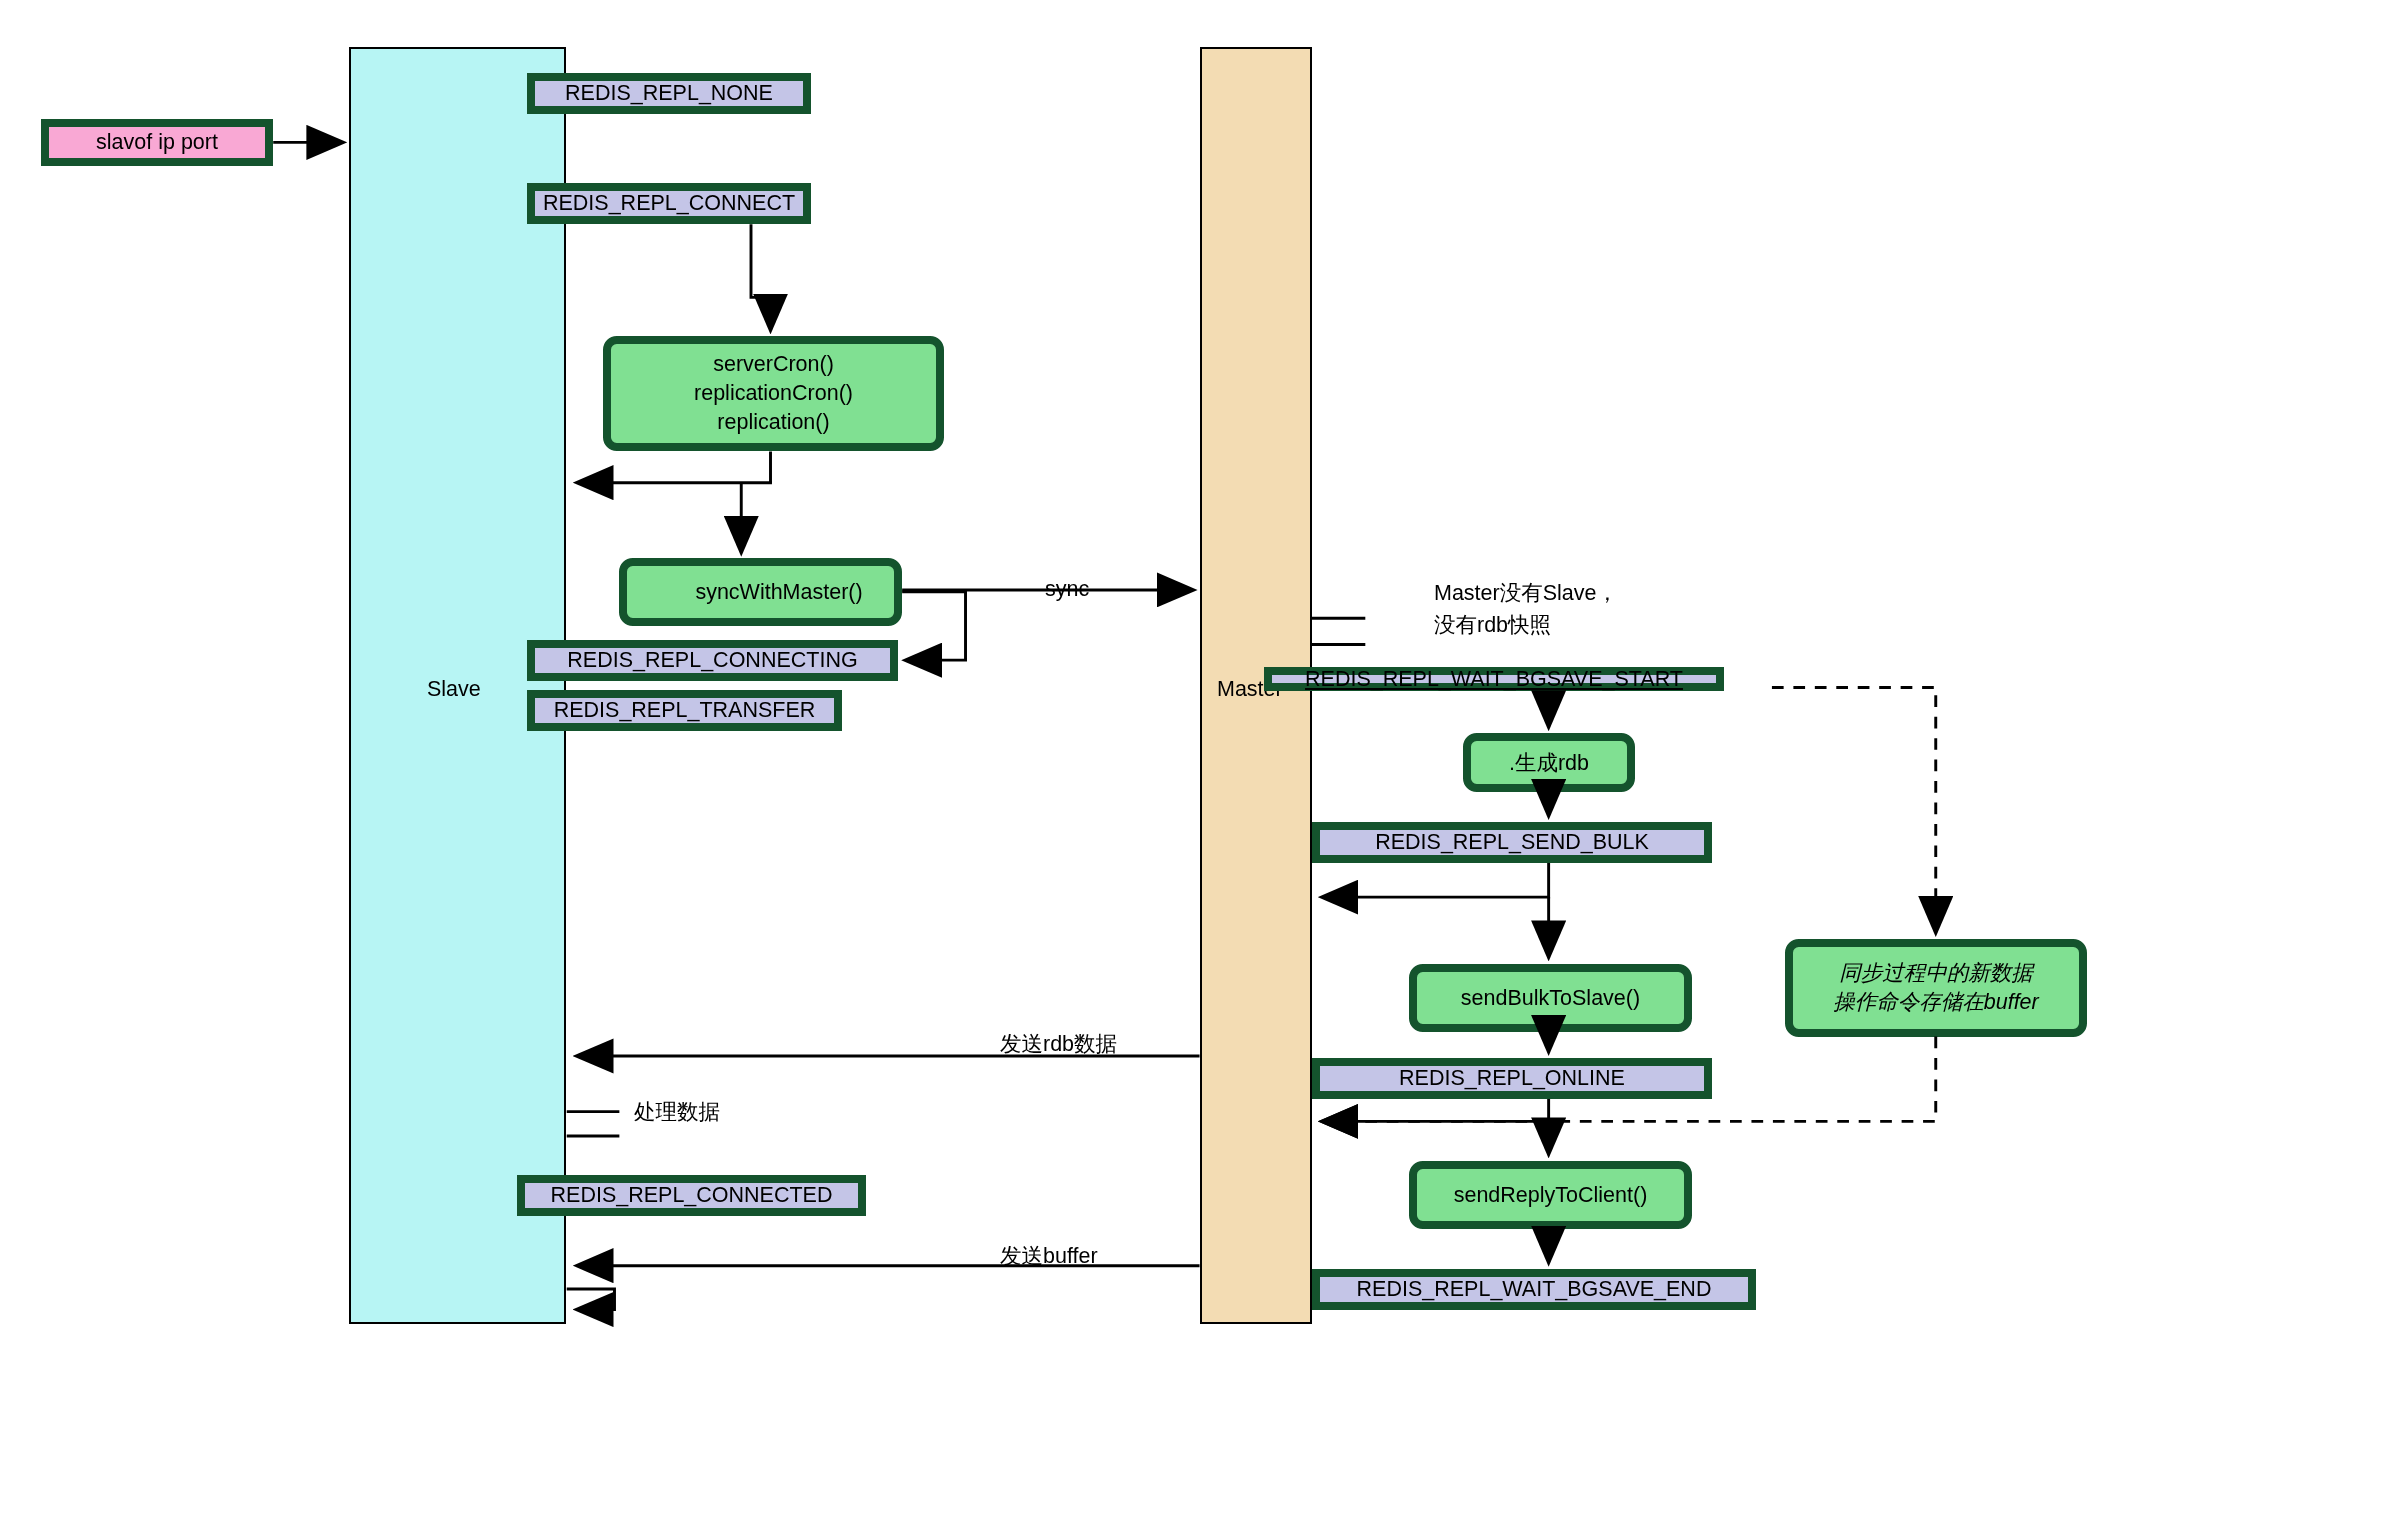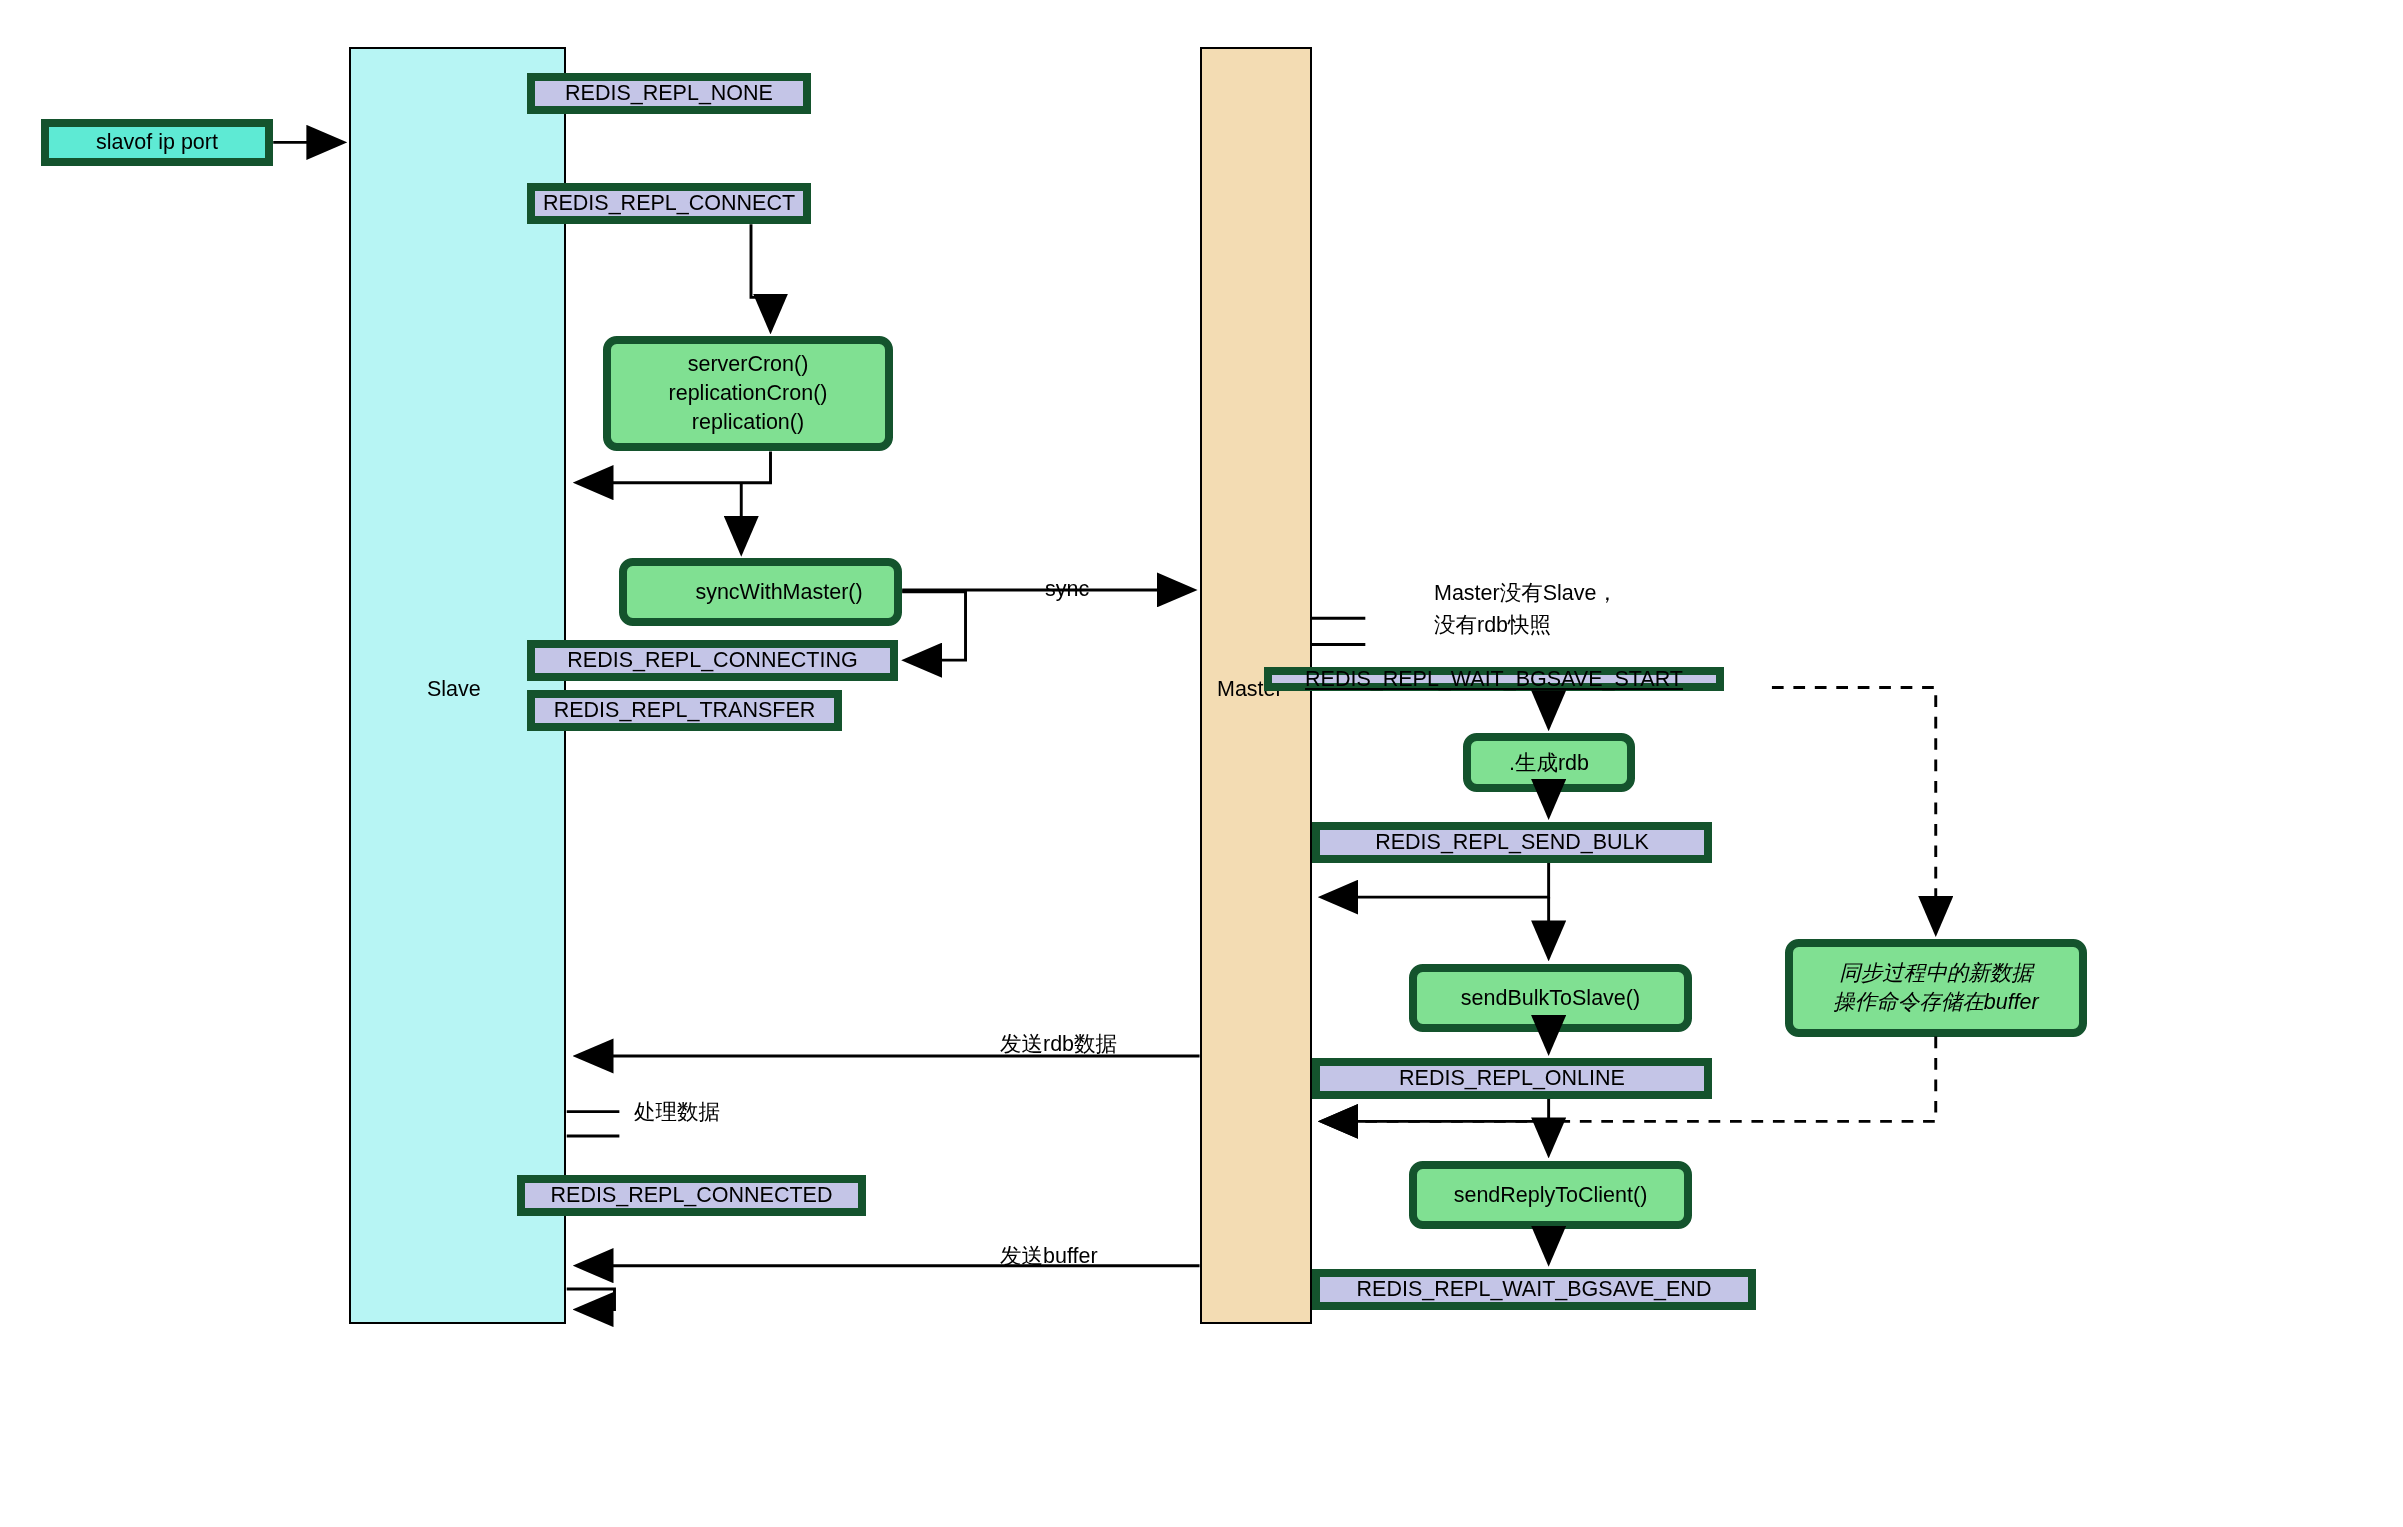--- a/index.html
+++ b/index.html
@@ -14,7 +14,7 @@
 </head>
 <body>
 
-<div class="box" style="left:41px; top:119px; width:232px; height:47px; background:#5eead4;">
+<div class="box" style="left:41px; top:119px; width:232px; height:47px; background:#f9a8d4;">
   <span>slavof ip port</span>
 </div>
 

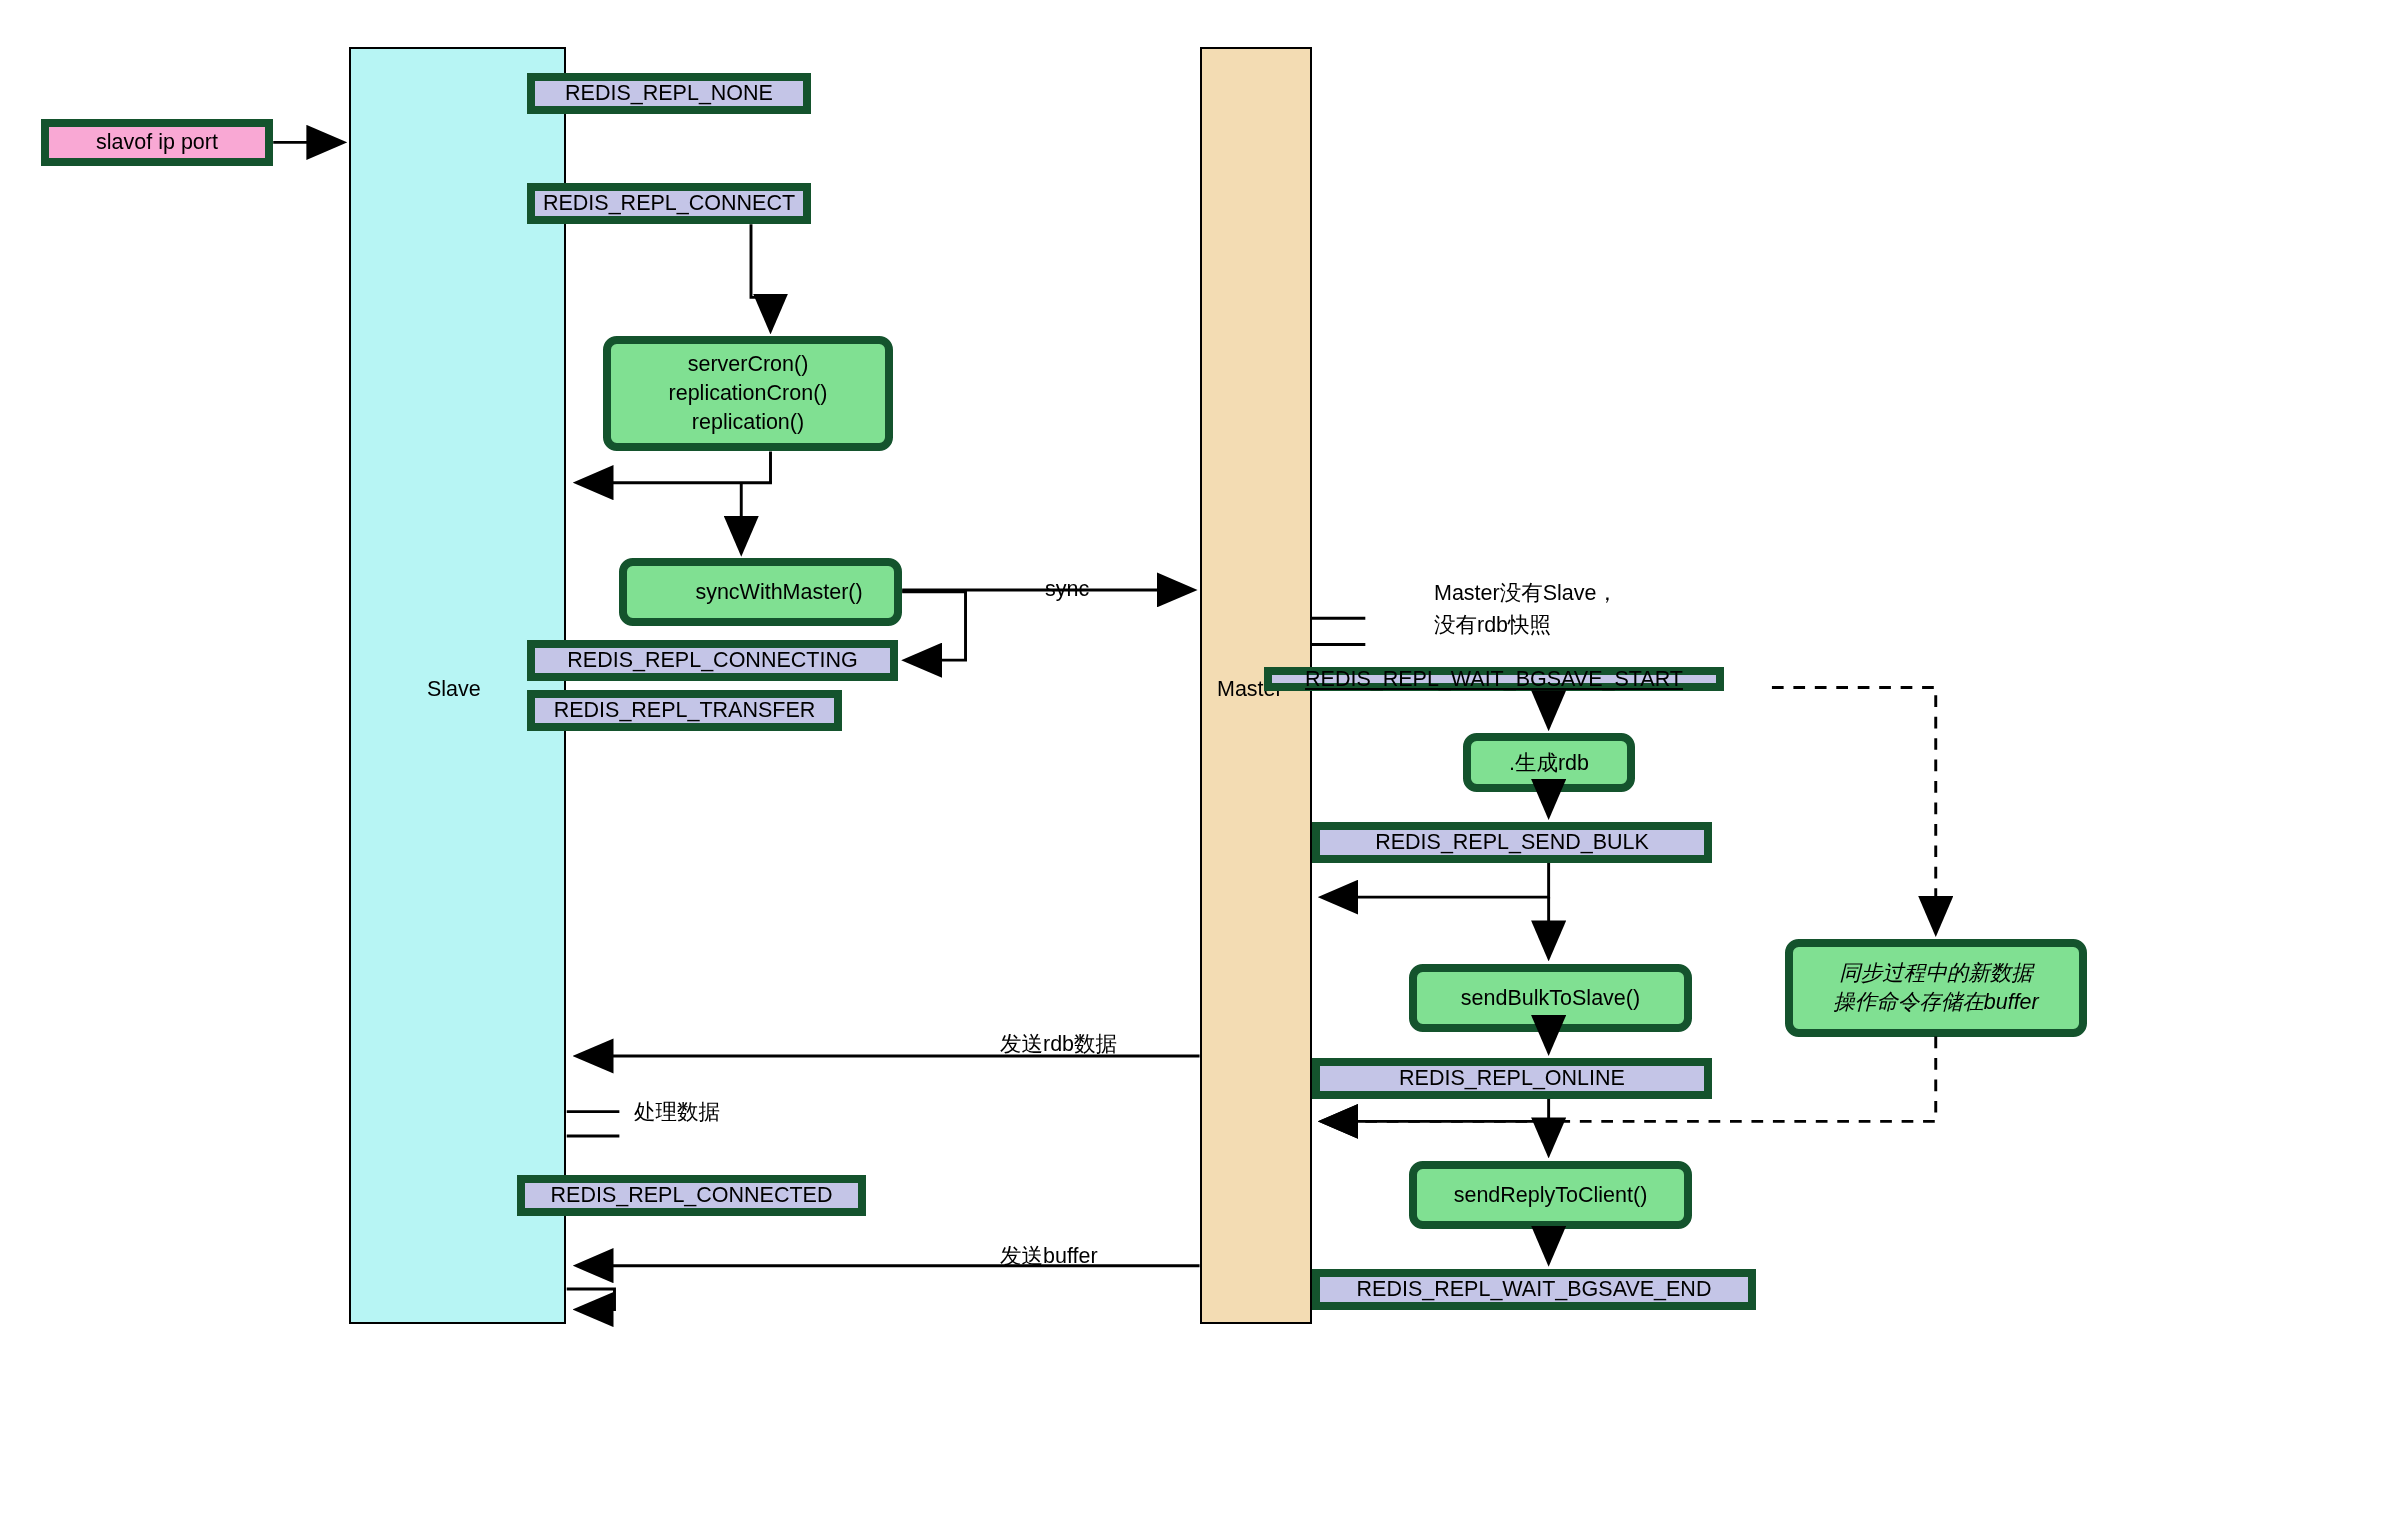--- a/index.html
+++ b/index.html
@@ -40,7 +40,7 @@
     <span>REDIS_REPL_CONNECTED</span>
   </div>
 
-<div class="box proc" style="left:603px; top:336px; width:290px; height:115px; flex-direction:column; line-height:1.35;">
+<div class="box proc" style="left:603px; top:336px; width:341px; height:115px; flex-direction:column; line-height:1.35;">
   <span>serverCron()</span>
   <span>replicationCron()</span>
   <span>replication()</span>

